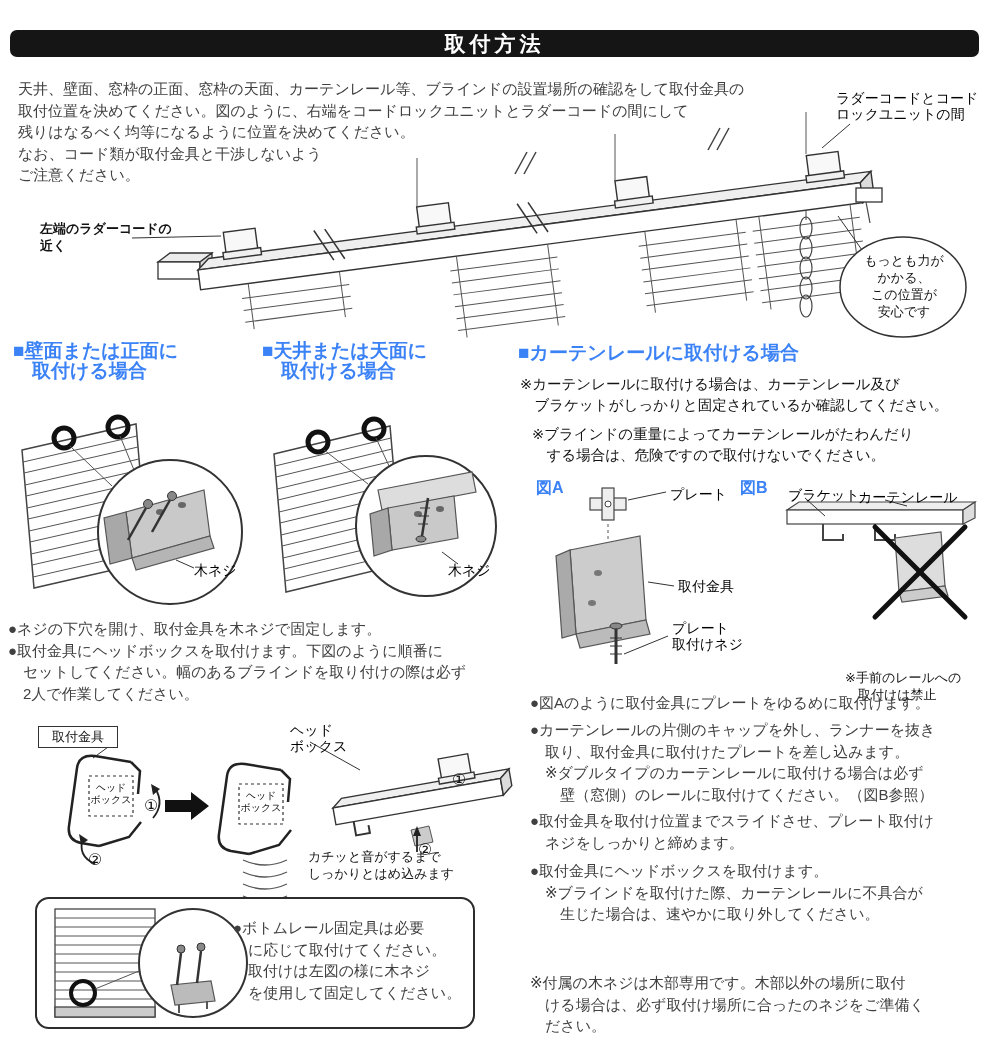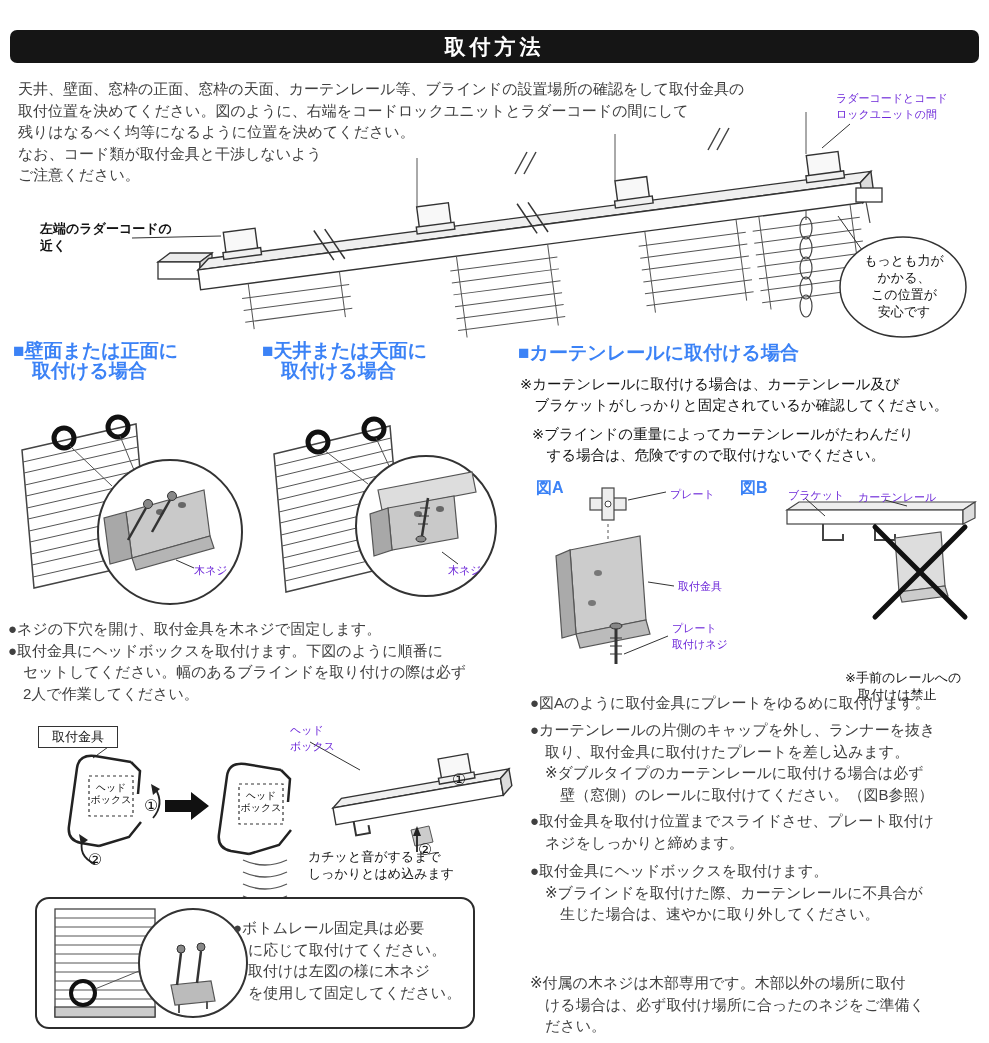--- a/index.html
+++ b/index.html
@@ -26,7 +26,7 @@
 
 <div class="page">
 
-  <div class="abs title-bar" style="left:10px; top:30px; width:969px; height:33px;">
+  <div class="abs title-bar" style="left:10px; top:30px; width:969px; height:27px;">
     <span>取付方法</span>
   </div>
 

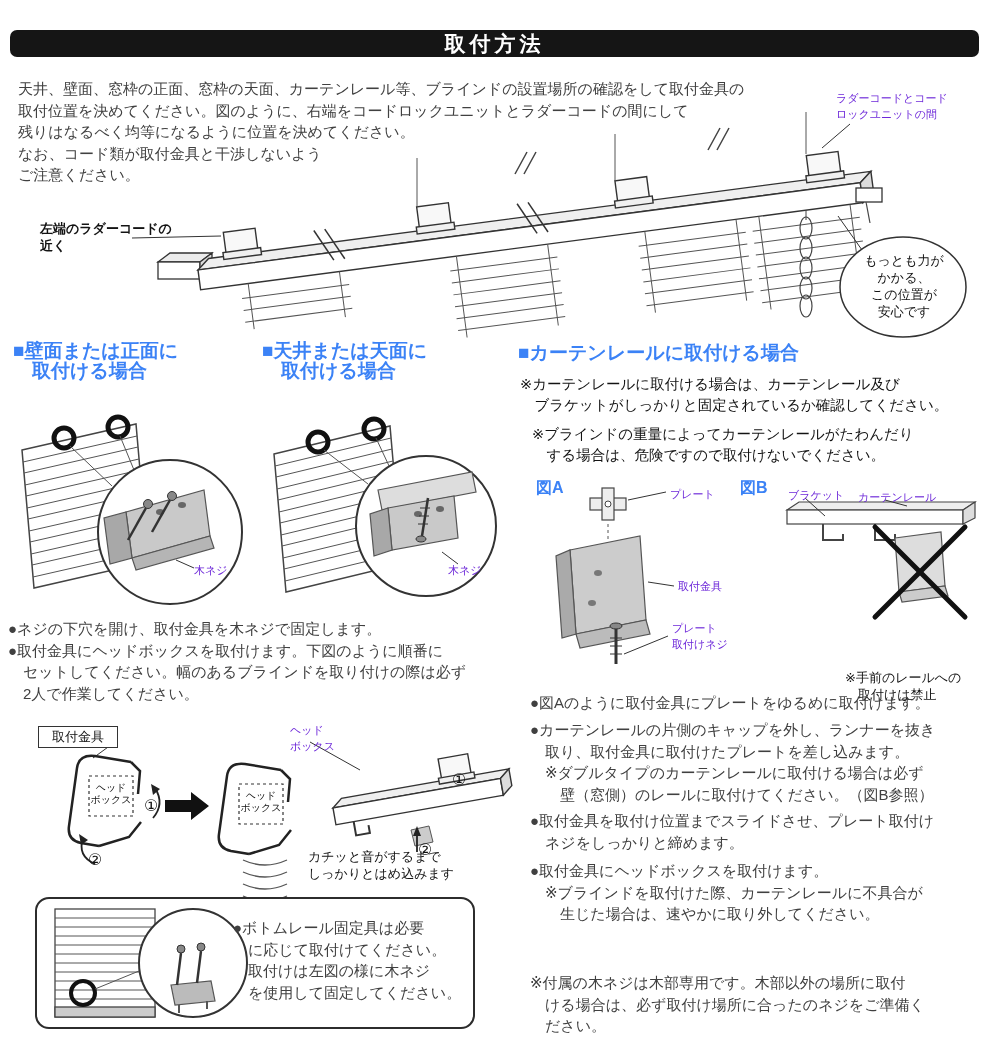--- a/index.html
+++ b/index.html
@@ -13,7 +13,7 @@
   .note-text { font-size:14.5px; line-height:21px; color:#131313; }
   .heading { font-size:19px; line-height:20px; font-weight:600; color:#3b82f6; }
   .label-m { font-size:13px; line-height:17px; color:#131313; }
-  .label-s { font-size:11px; line-height:16px; color:#6d28d9; }
+  .label-s { font-size:14px; line-height:16px; color:#000000; }
   .label-xs { font-size:10px; line-height:12px; color:#131313; }
   .center { text-align:center; }
   .mark { font-size:16px; color:#111; }

